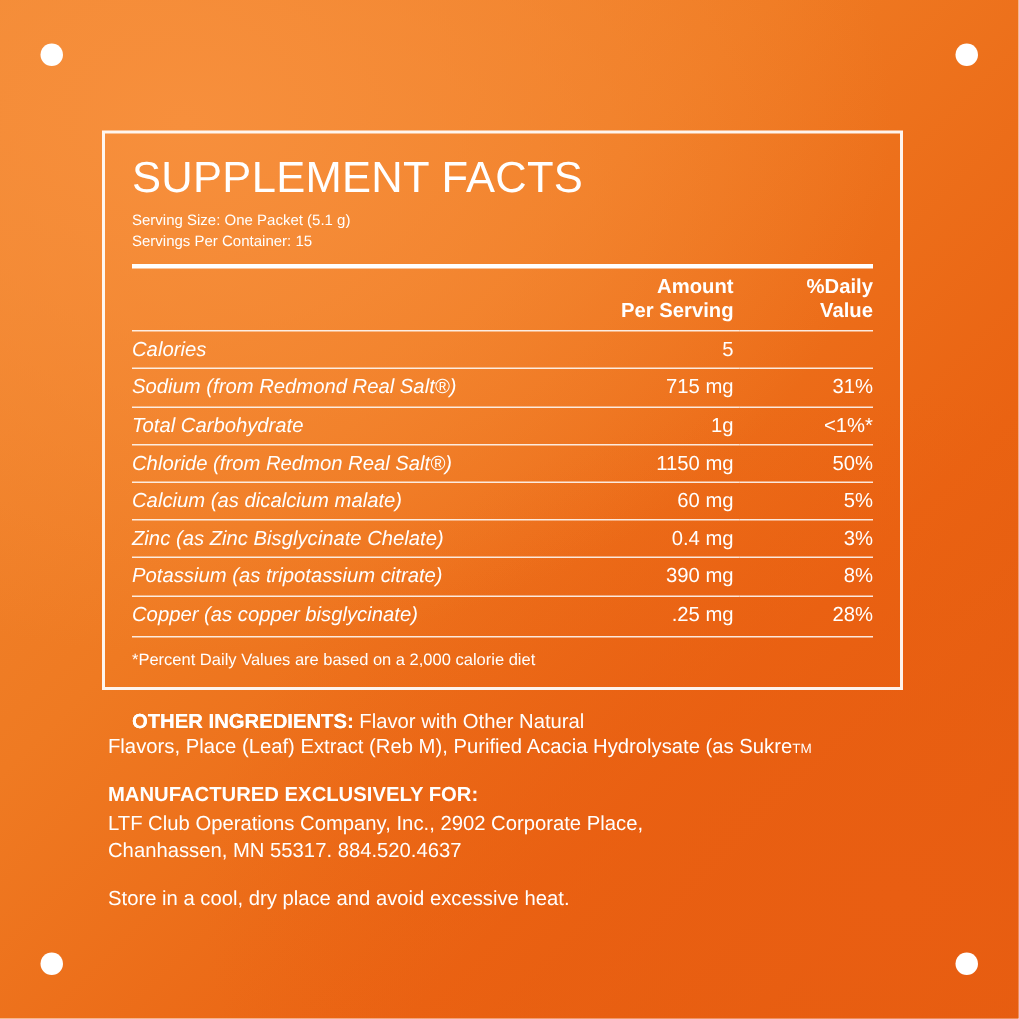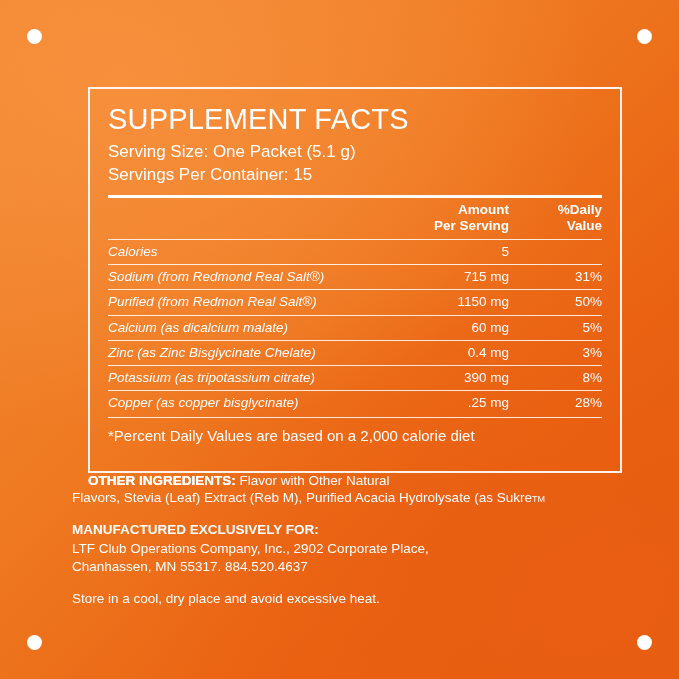--- a/index.html
+++ b/index.html
@@ -39,12 +39,12 @@
   
   .facts-panel {
     position: absolute;
-    left: 88px;
+    left: 68px;
     top: 87px;
     width: 534px;
     box-sizing: border-box;
     border: 2px solid rgba(255,255,255,0.92);
-    padding: 12px 18px 27px 18px;
+    padding: 12px 18px 12px 18px;
   }
   .facts-title {
     font-size: 29px;

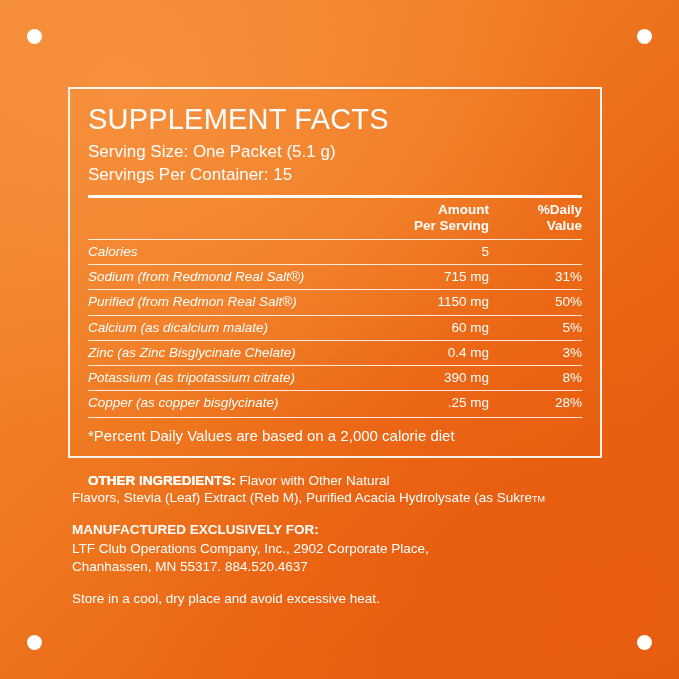--- a/index.html
+++ b/index.html
@@ -54,7 +54,7 @@
     font-weight: 400;
   }
   .serving-line {
-    font-size: 17px;
+    font-size: 10px;
     line-height: 1.34;
   }
   .rule-thick {

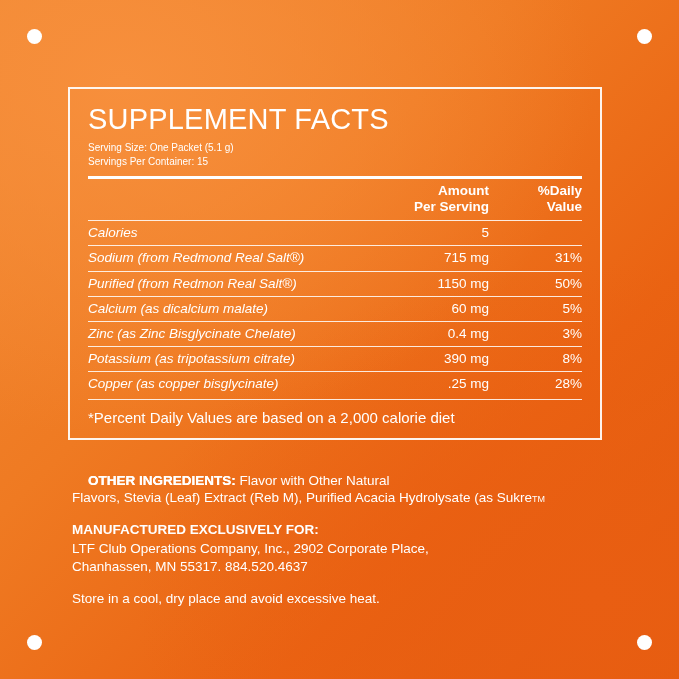--- a/index.html
+++ b/index.html
@@ -163,6 +163,11 @@
           <td class="name">Sodium (from Redmond Real Salt®)</td>
           <td class="amt">715 mg</td>
           <td class="dv">31%</td>
+        </tr>
+        <tr>
+          <td class="name">Total Carbohydrate</td>
+          <td class="amt">1g</td>
+          <td class="dv">&lt;1%*</td>
         </tr>
         <tr>
           <td class="name">Purified (from Redmon Real Salt®)</td>

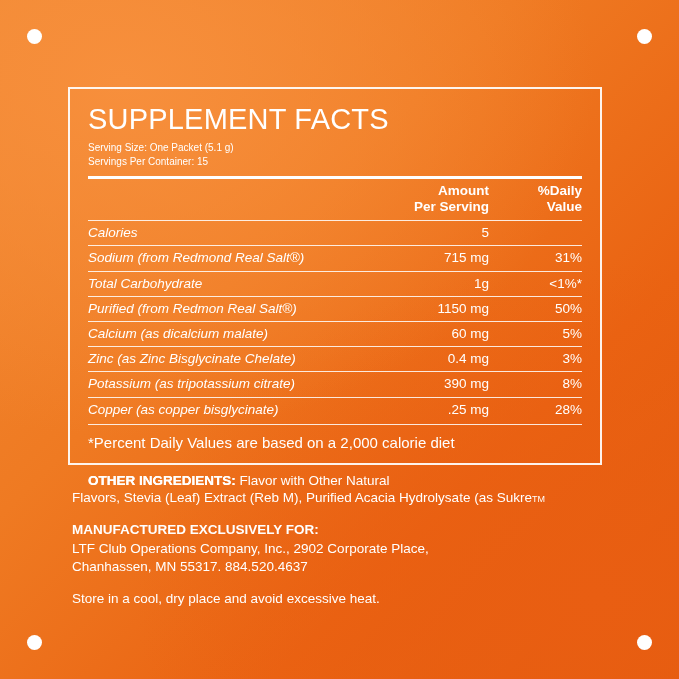--- a/index.html
+++ b/index.html
@@ -170,7 +170,7 @@
           <td class="dv">&lt;1%*</td>
         </tr>
         <tr>
-          <td class="name">Purified (from Redmon Real Salt®)</td>
+          <td class="name">Chloride (from Redmon Real Salt®)</td>
           <td class="amt">1150 mg</td>
           <td class="dv">50%</td>
         </tr>

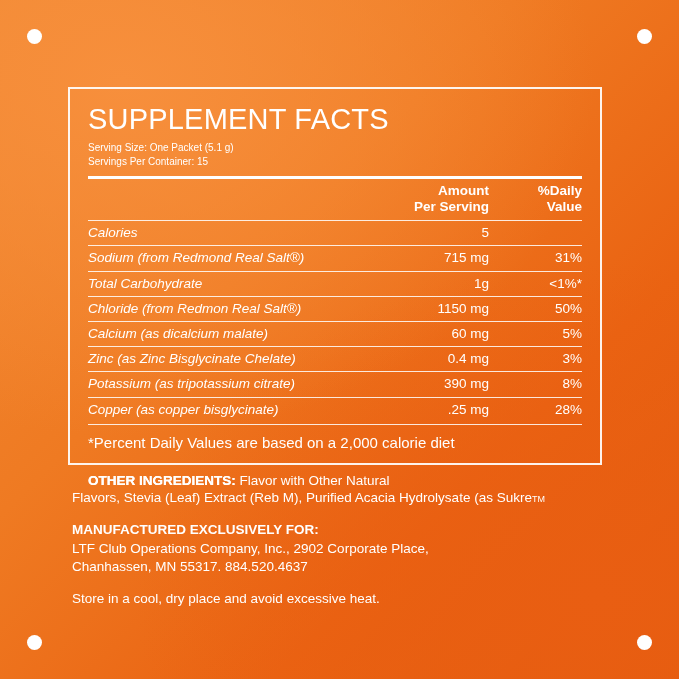--- a/index.html
+++ b/index.html
@@ -87,7 +87,7 @@
   table.facts td.amt  { text-align: right; padding-right: 4px; }
   table.facts td.dv   { text-align: right; }
   .footnote {
-    font-size: 15px;
+    font-size: 11px;
     padding-top: 9px;
     border-top: 1px solid rgba(255,255,255,0.85);
     margin-top: 2px;

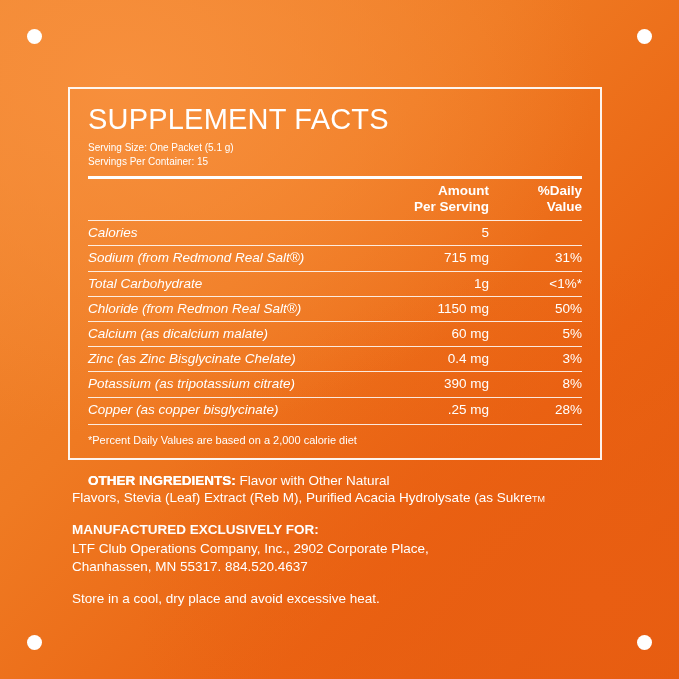--- a/index.html
+++ b/index.html
@@ -211,7 +211,7 @@
           <span class="bold">OTHER INGREDIENTS:</span><span> Flavor with Other Natural</span>
         </div>
       </div>
-      <div><span>Flavors, Stevia (Leaf) Extract (Reb M), Purified Acacia Hydrolysate (as Sukre</span><span class="sub">TM</span></div>
+      <div><span>Flavors, Place (Leaf) Extract (Reb M), Purified Acacia Hydrolysate (as Sukre</span><span class="sub">TM</span></div>
     </div>
 
     <div class="blk">

